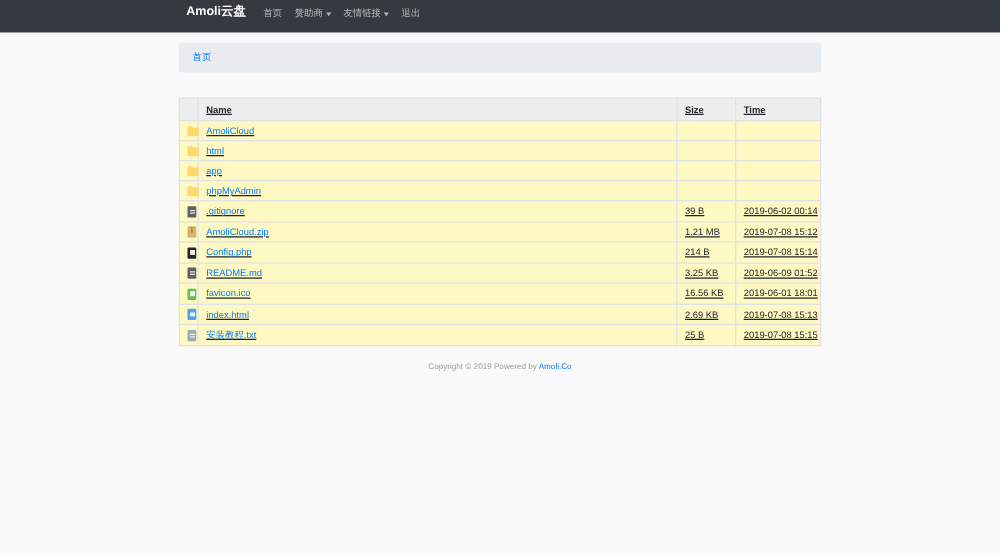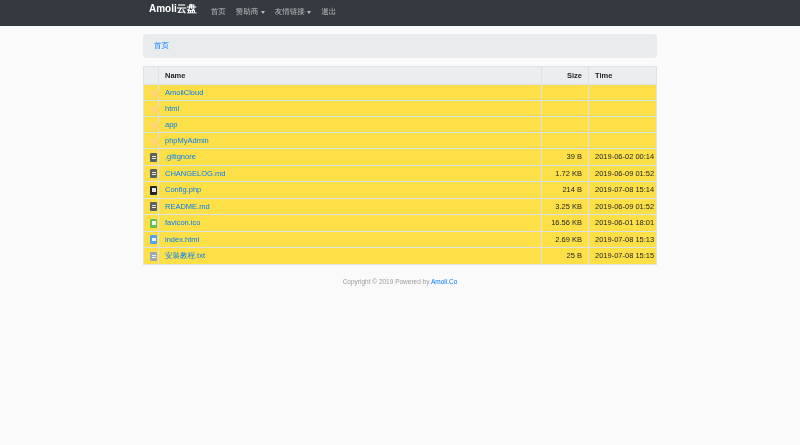--- a/index.html
+++ b/index.html
@@ -69,11 +69,12 @@
   
   table.file-table {
     width: 100%;
-    margin-top: 8px;
+    margin-top: 20px;
     border-collapse: collapse;
-    background: #fde047;
+    background: #fef9c3;
     font-size: 7.5px;
     table-layout: fixed;
+    text-decoration: underline;
   }
   .file-table th, .file-table td {
     border: 1px solid #dee2e6;

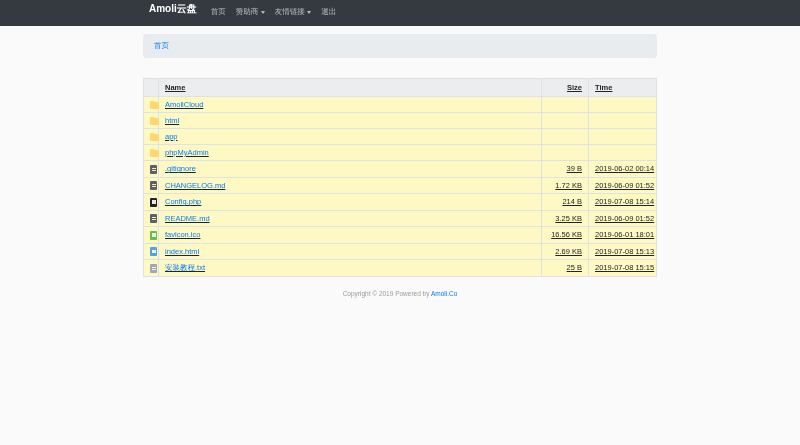--- a/index.html
+++ b/index.html
@@ -88,7 +88,7 @@
     padding: 4px 6px;
     text-align: left;
   }
-  .file-table thead th.size-col, .file-table td.size-cell { text-align: right; }
+  .file-table thead th.size-col, .file-table td.size-cell { }
   .file-table thead th.time-col, .file-table td.time-cell { text-align: left; }
   .file-table tbody td { padding: 3px 6px; }
   .icon-col { width: 15px; }

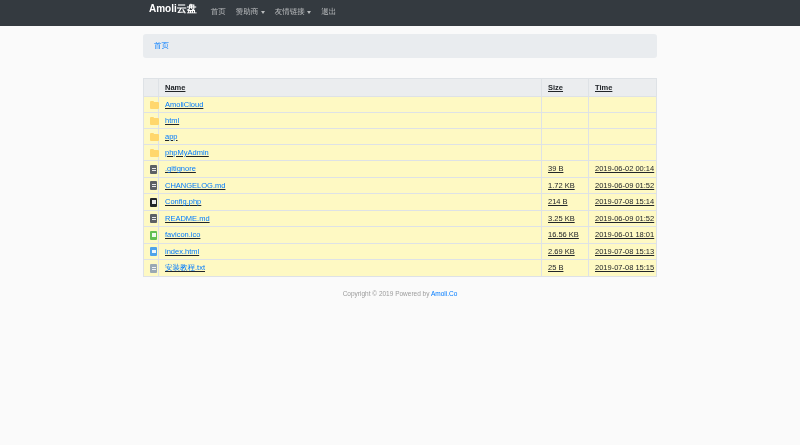--- a/index.html
+++ b/index.html
@@ -233,6 +233,12 @@
   </tr>
 
 
+  <tr>
+    <td class="icon-cell"><span class="icon file-zip-icon file-icon"></span></td>
+    <td class="name-cell"><a class="file-link" href="#">AmoliCloud.zip</a></td>
+    <td class="size-cell">1.21 MB</td>
+    <td class="time-cell">2019-07-08 15:12</td>
+  </tr>
 
   <tr>
     <td class="icon-cell"><span class="icon file-doc-icon file-icon"></span></td>

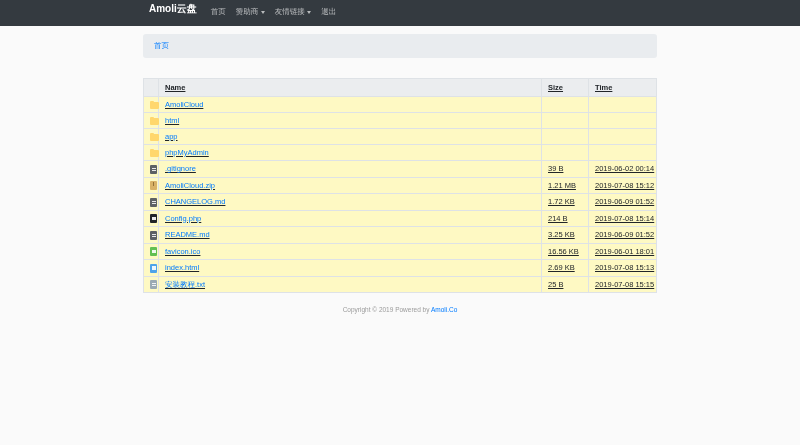--- a/index.html
+++ b/index.html
@@ -240,12 +240,6 @@
     <td class="time-cell">2019-07-08 15:12</td>
   </tr>
 
-  <tr>
-    <td class="icon-cell"><span class="icon file-doc-icon file-icon"></span></td>
-    <td class="name-cell"><a class="file-link" href="#">CHANGELOG.md</a></td>
-    <td class="size-cell">1.72 KB</td>
-    <td class="time-cell">2019-06-09 01:52</td>
-  </tr>
 
   <tr>
     <td class="icon-cell"><span class="icon file-php-icon file-icon"></span></td>

